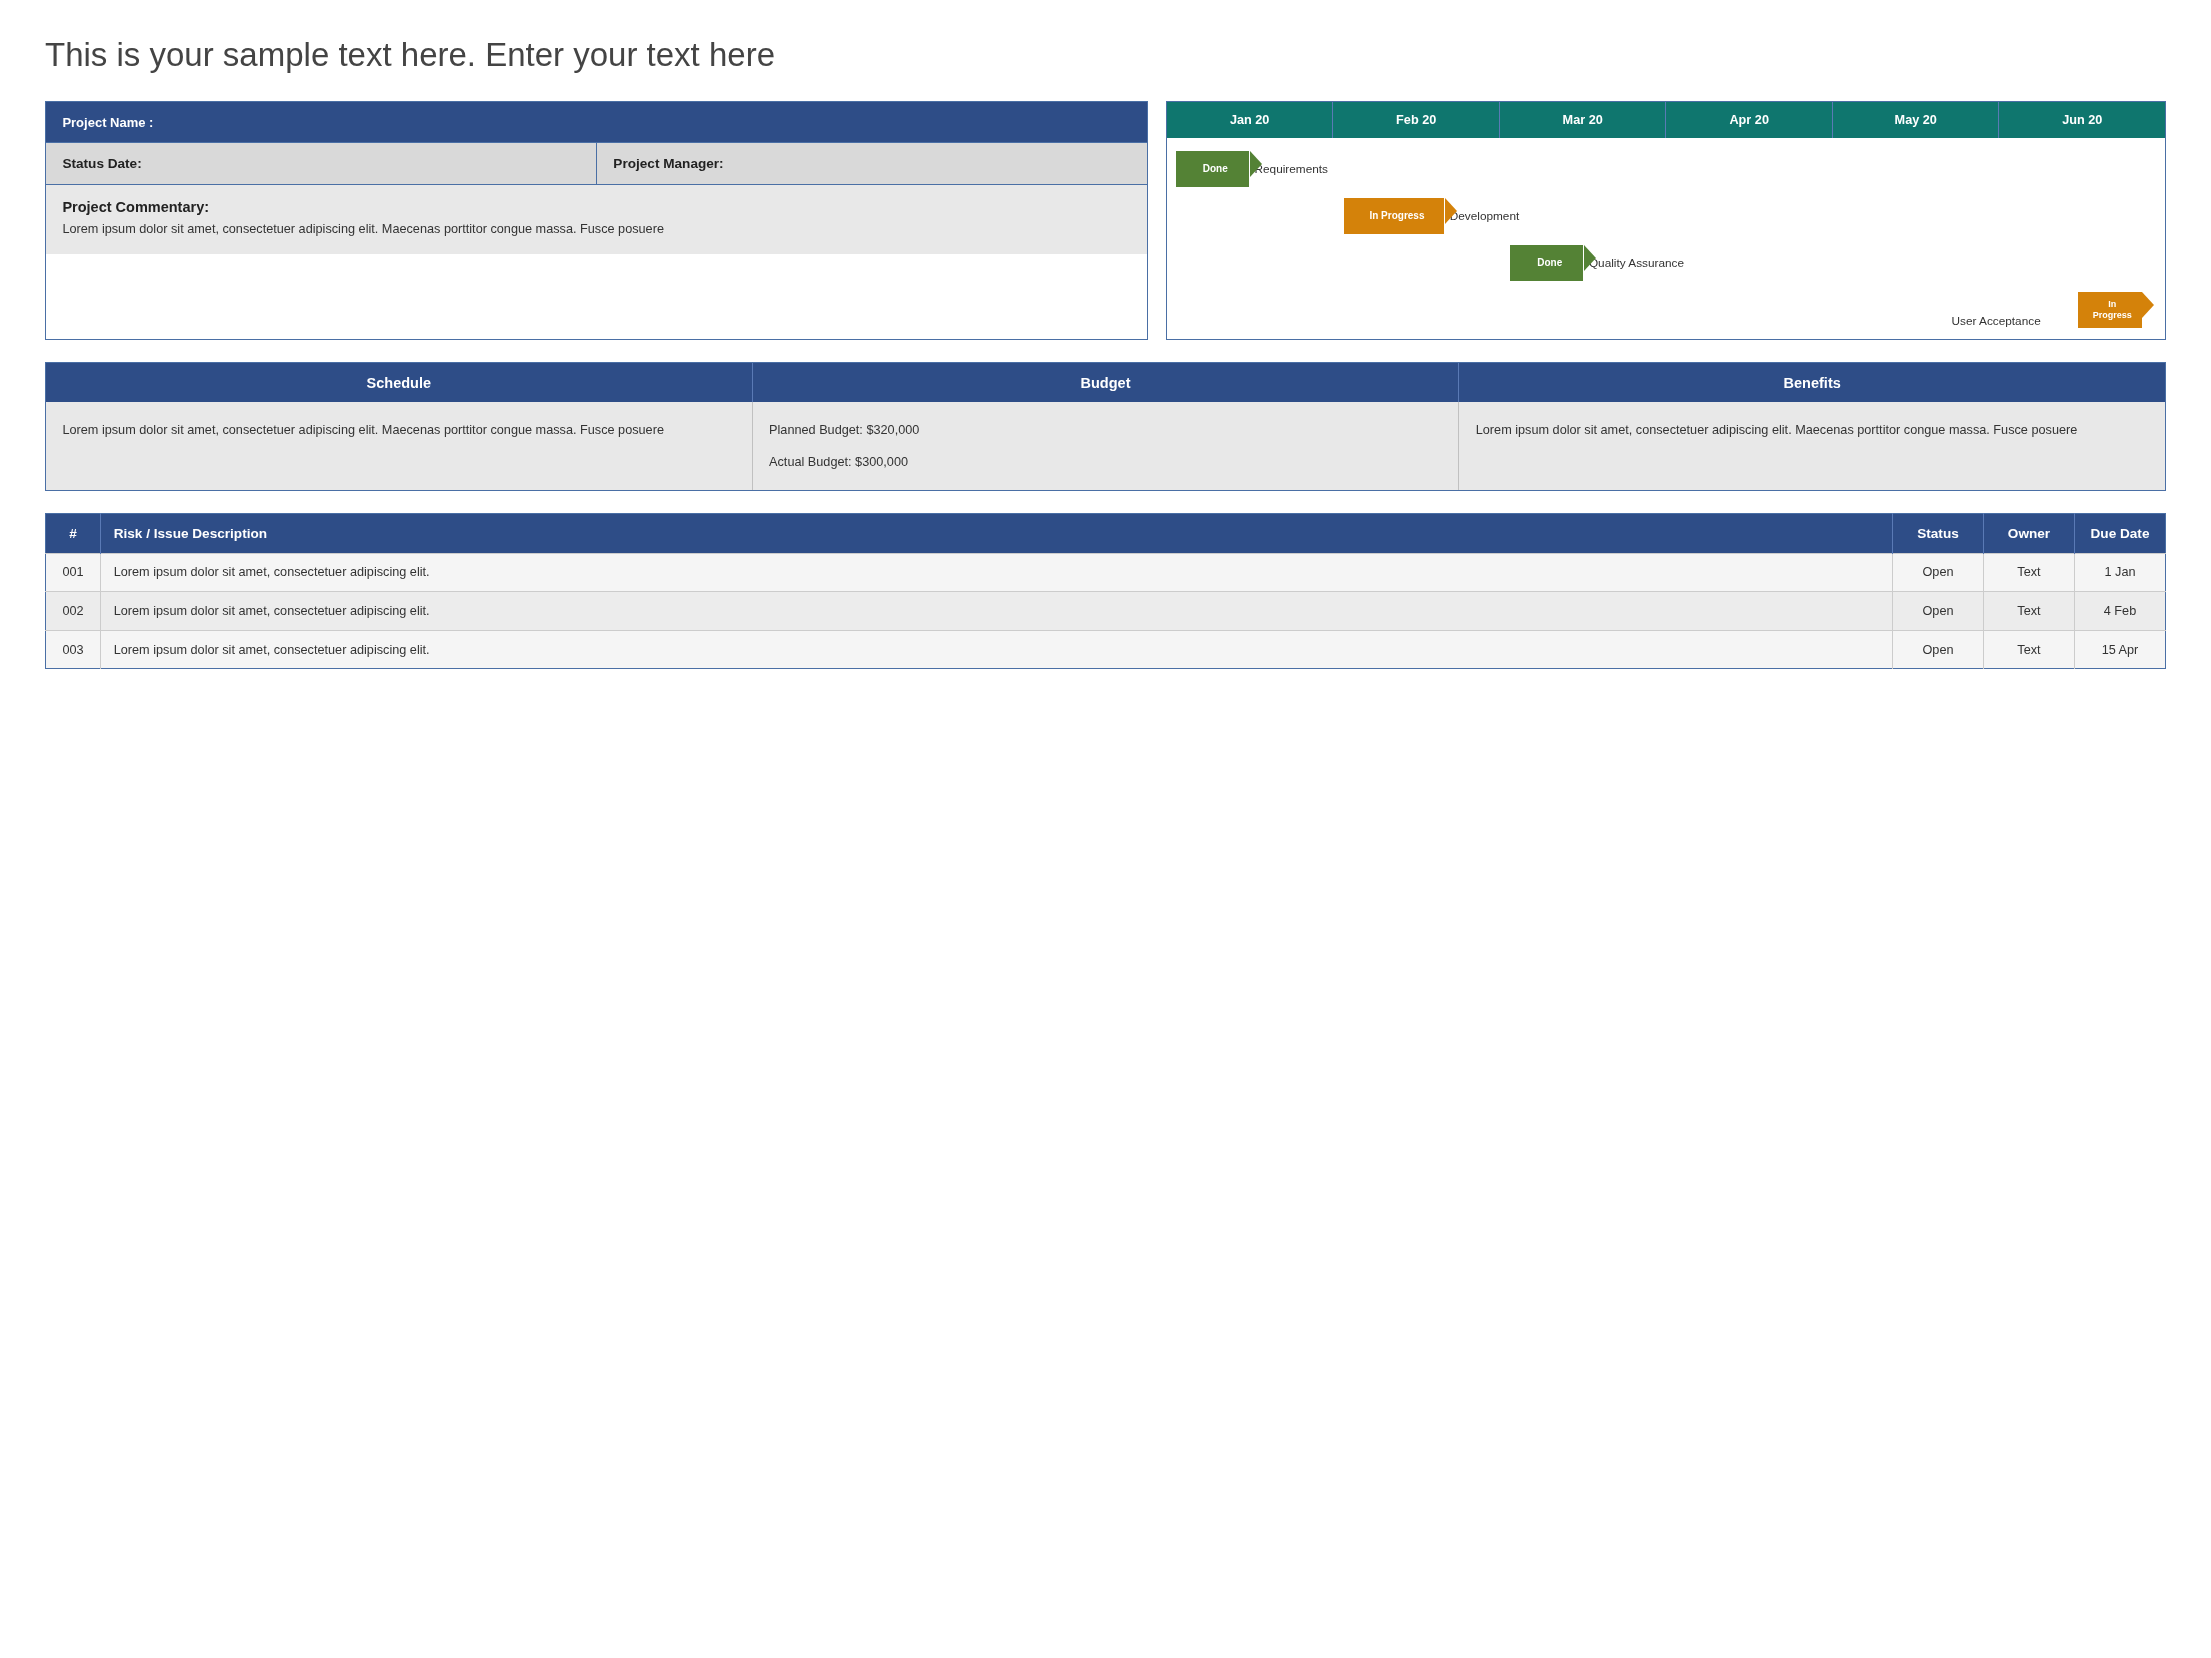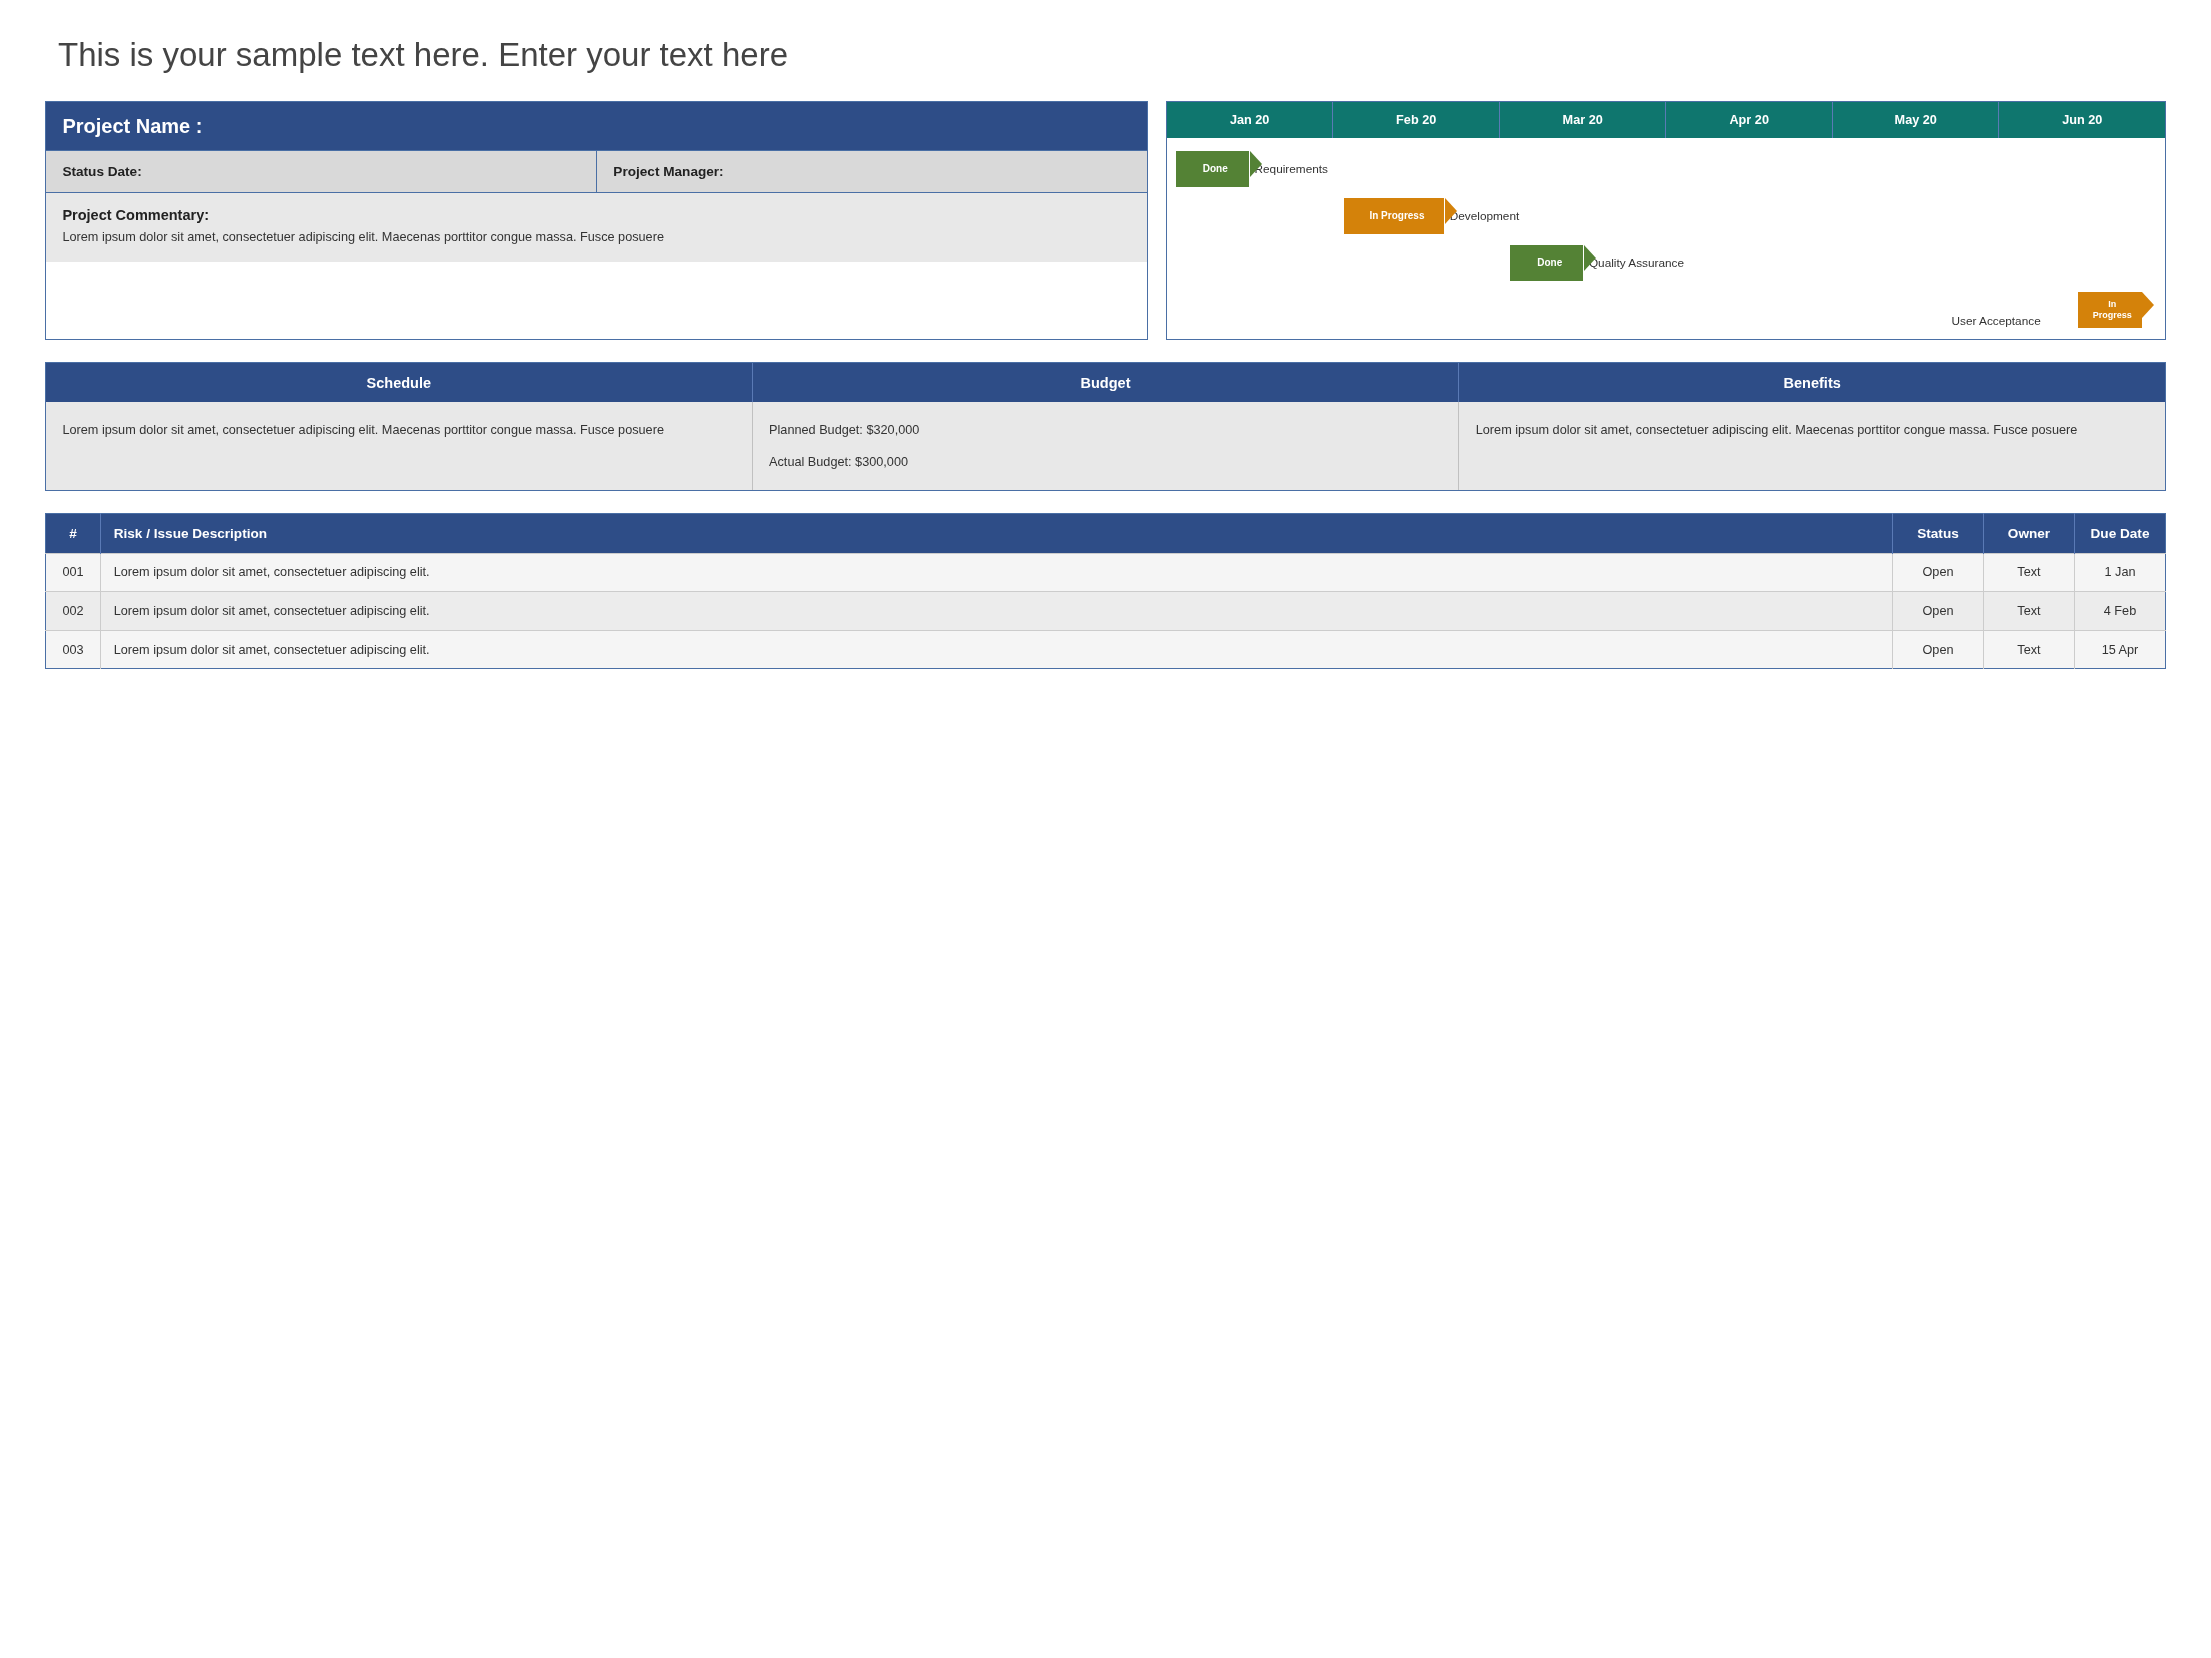--- a/index.html
+++ b/index.html
@@ -17,7 +17,6 @@
       font-weight: 400;
       color: #444;
       margin-bottom: 27px;
-      margin-left: 13px;
     }
 
     

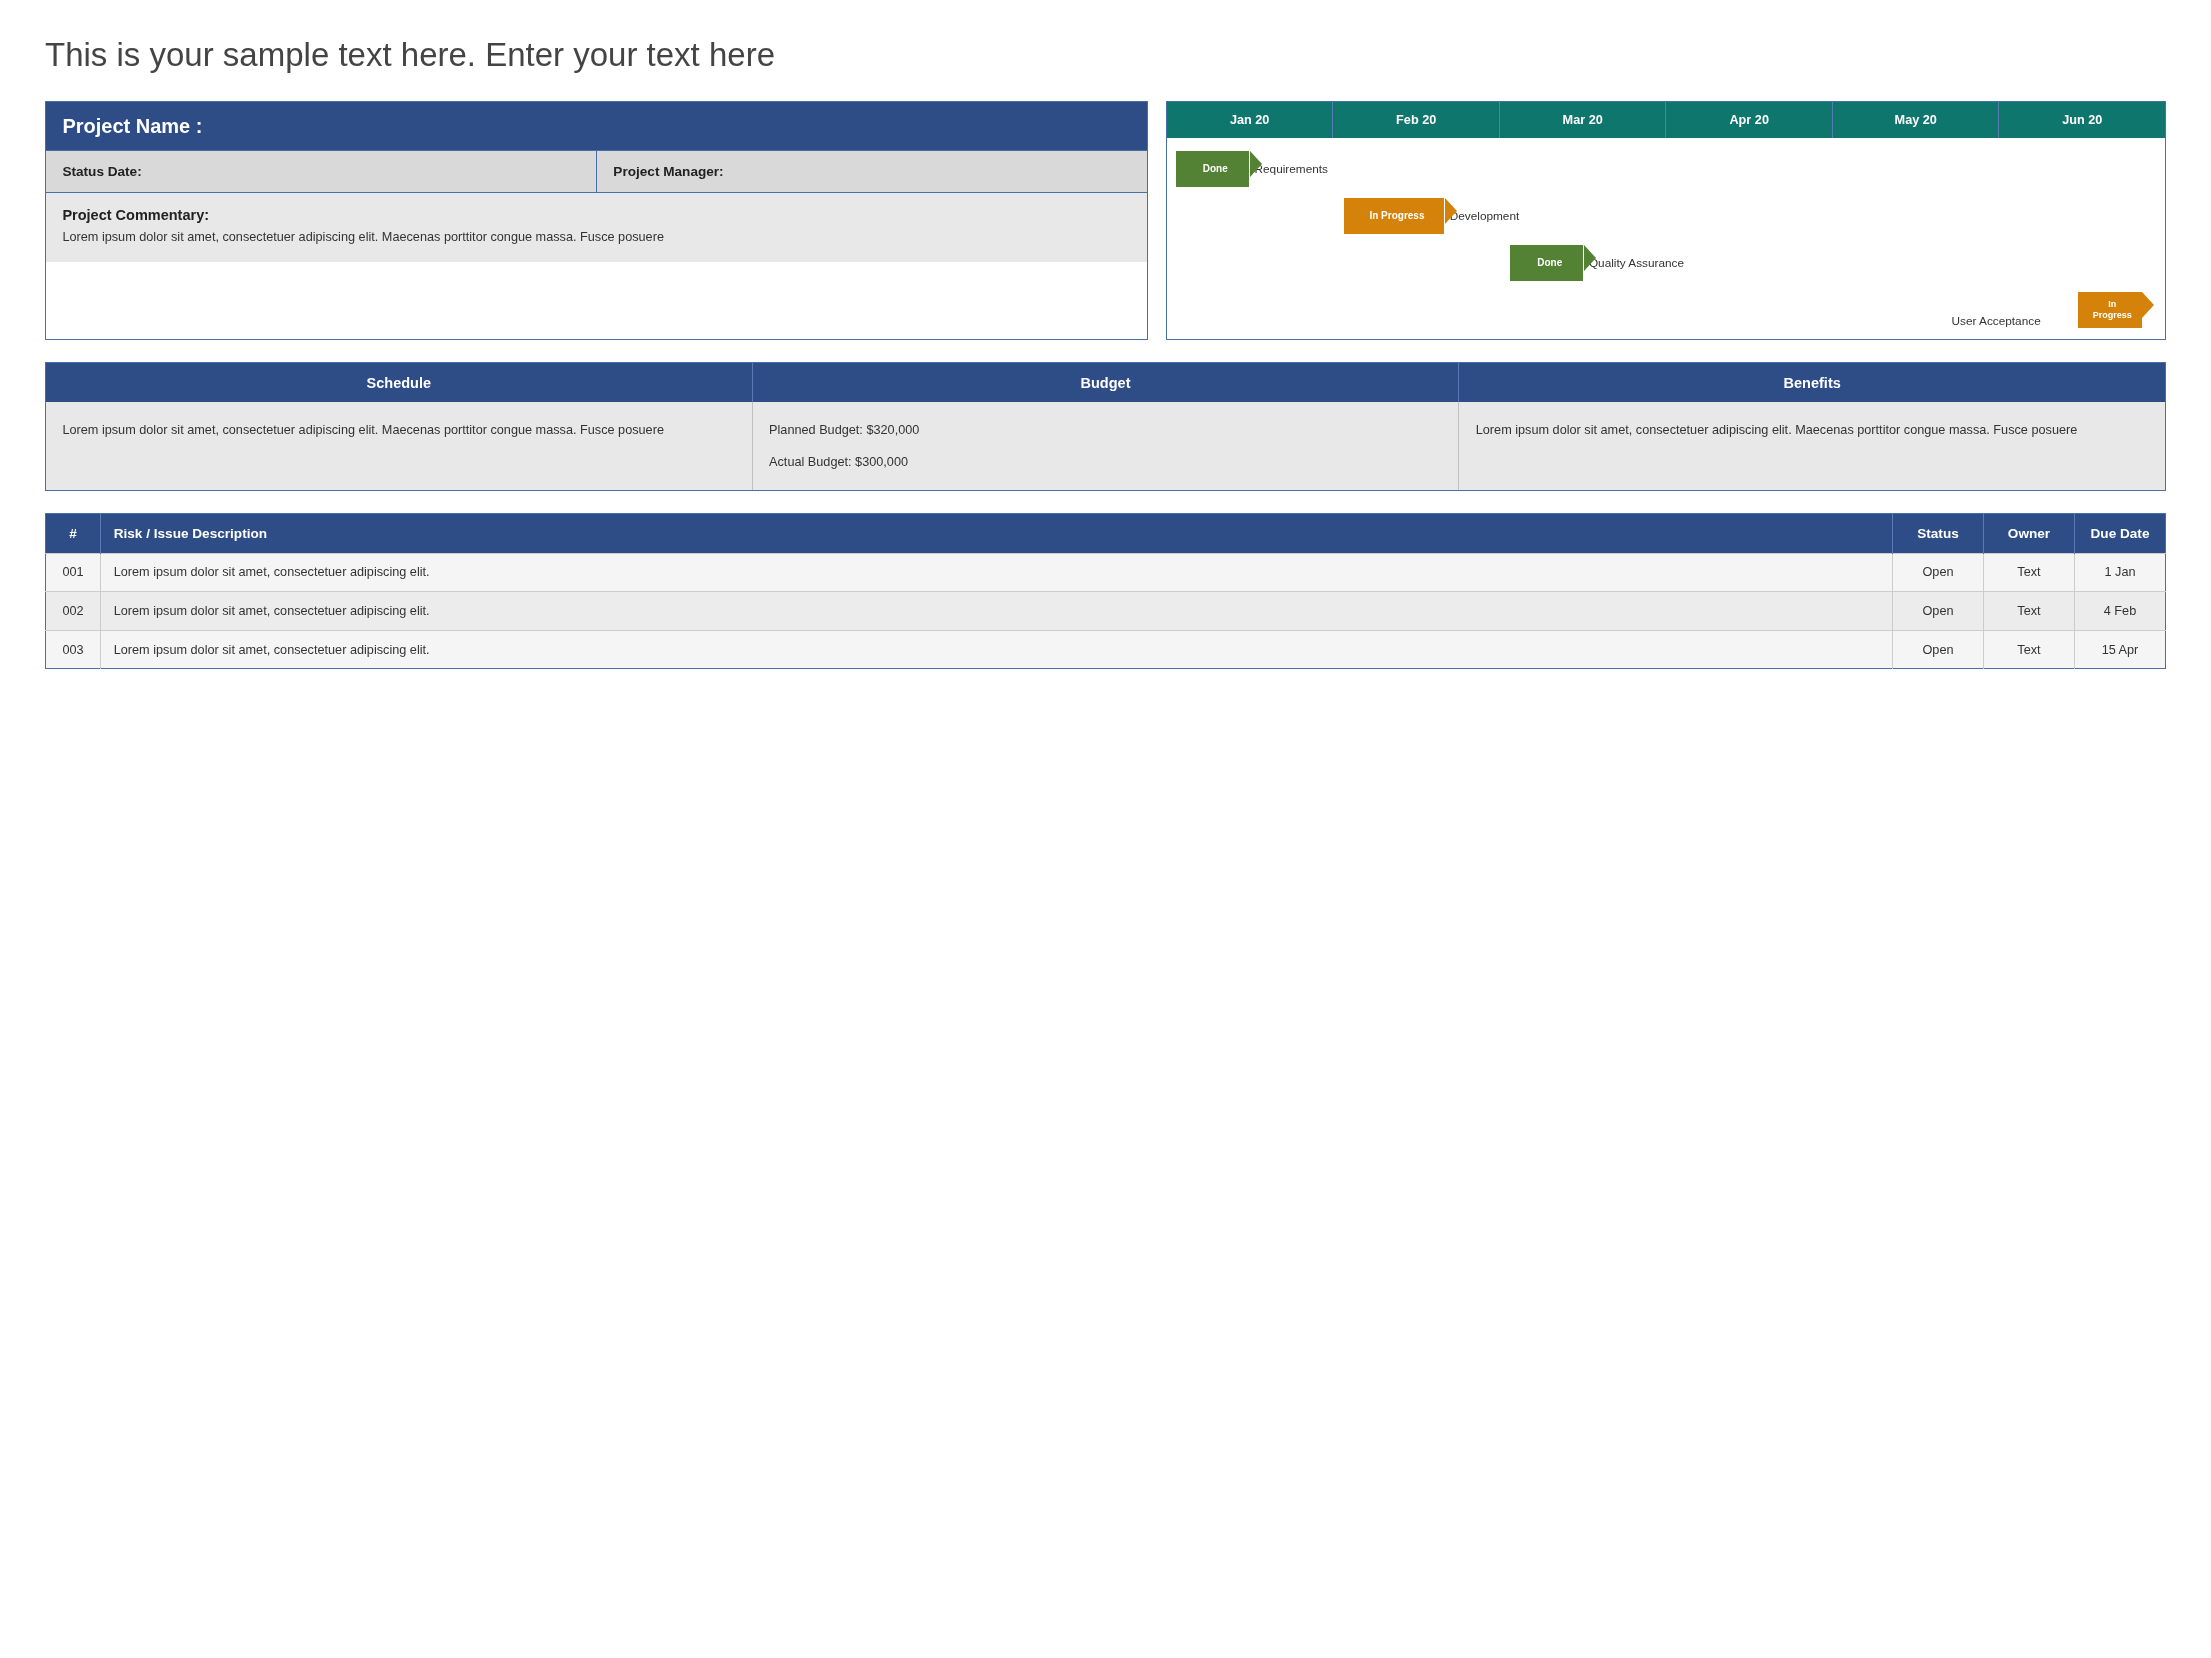--- a/index.html
+++ b/index.html
@@ -36,7 +36,7 @@
       background: #2e4d87;
       color: #fff;
       font-weight: bold;
-      font-size: 20px;
+      font-size: 13px;
       padding: 12.7px 16.4px;
     }
 

